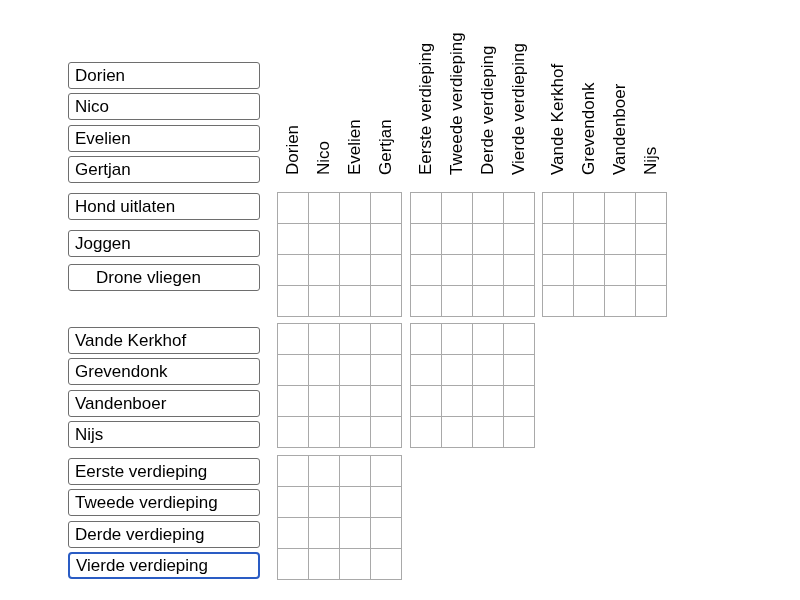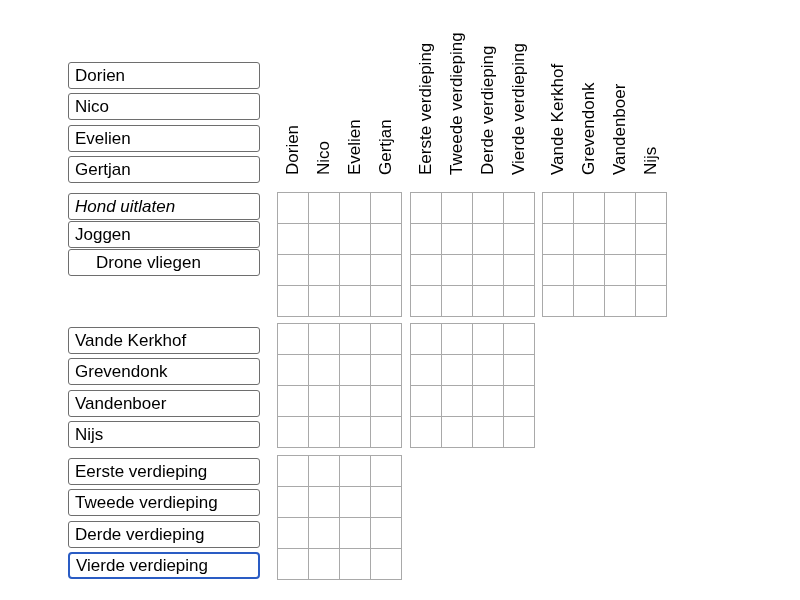--- a/index.html
+++ b/index.html
@@ -62,7 +62,7 @@
       <div class="label-box" style="top: 94px;">Gertjan</div>
     </div>
   <div class="row-group" id="rg-activities">
-      <div class="label-box" style="top: 0px; font-style: italic;">Hond uitlaten</div>
+      <div class="label-box" style="top: 0px;">Hond uitlaten</div>
       <div class="label-box" style="top: 28px;">Joggen</div>
       <div class="label-box" style="top: 56px; padding-left: 27px;">Drone vliegen</div>
     </div>

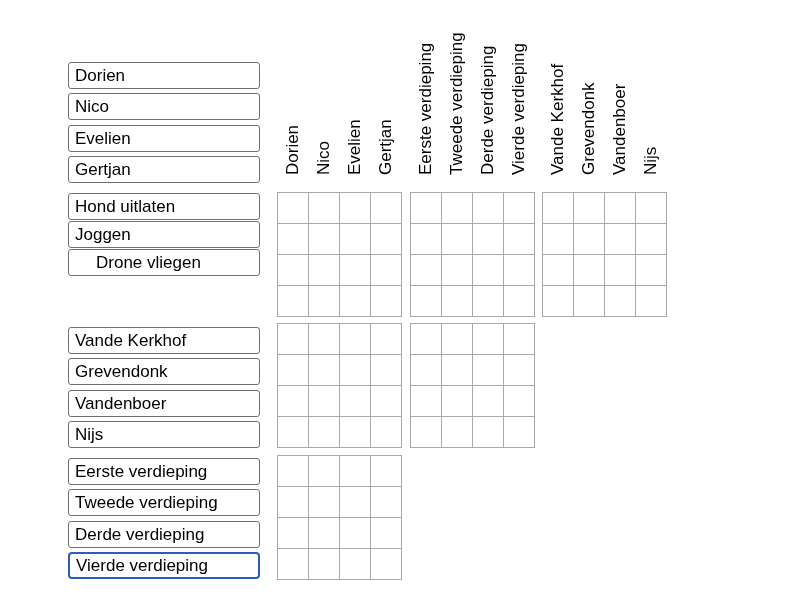--- a/index.html
+++ b/index.html
@@ -63,7 +63,7 @@
     </div>
   <div class="row-group" id="rg-activities">
       <div class="label-box" style="top: 0px;">Hond uitlaten</div>
-      <div class="label-box" style="top: 28px;">Joggen</div>
+      <div class="label-box" style="top: 37px;">Joggen</div>
       <div class="label-box" style="top: 56px; padding-left: 27px;">Drone vliegen</div>
     </div>
   <div class="row-group" id="rg-surnames">

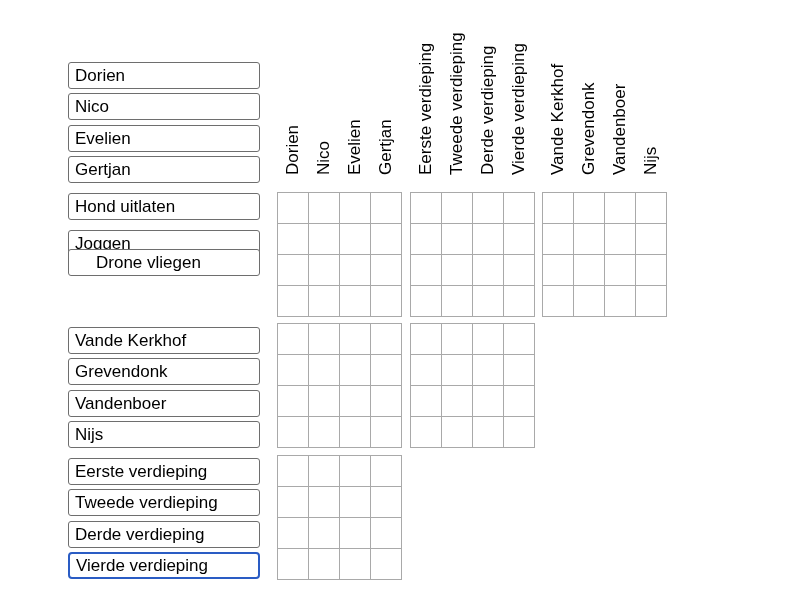--- a/index.html
+++ b/index.html
@@ -64,7 +64,7 @@
   <div class="row-group" id="rg-activities">
       <div class="label-box" style="top: 0px;">Hond uitlaten</div>
       <div class="label-box" style="top: 37px;">Joggen</div>
-      <div class="label-box" style="top: 56px; padding-left: 27px;">Drone vliegen</div>
+      <div class="label-box" style="top: 71px; padding-left: 27px;">Drone vliegen</div>
     </div>
   <div class="row-group" id="rg-surnames">
       <div class="label-box" style="top: 0px;">Vande Kerkhof</div>

